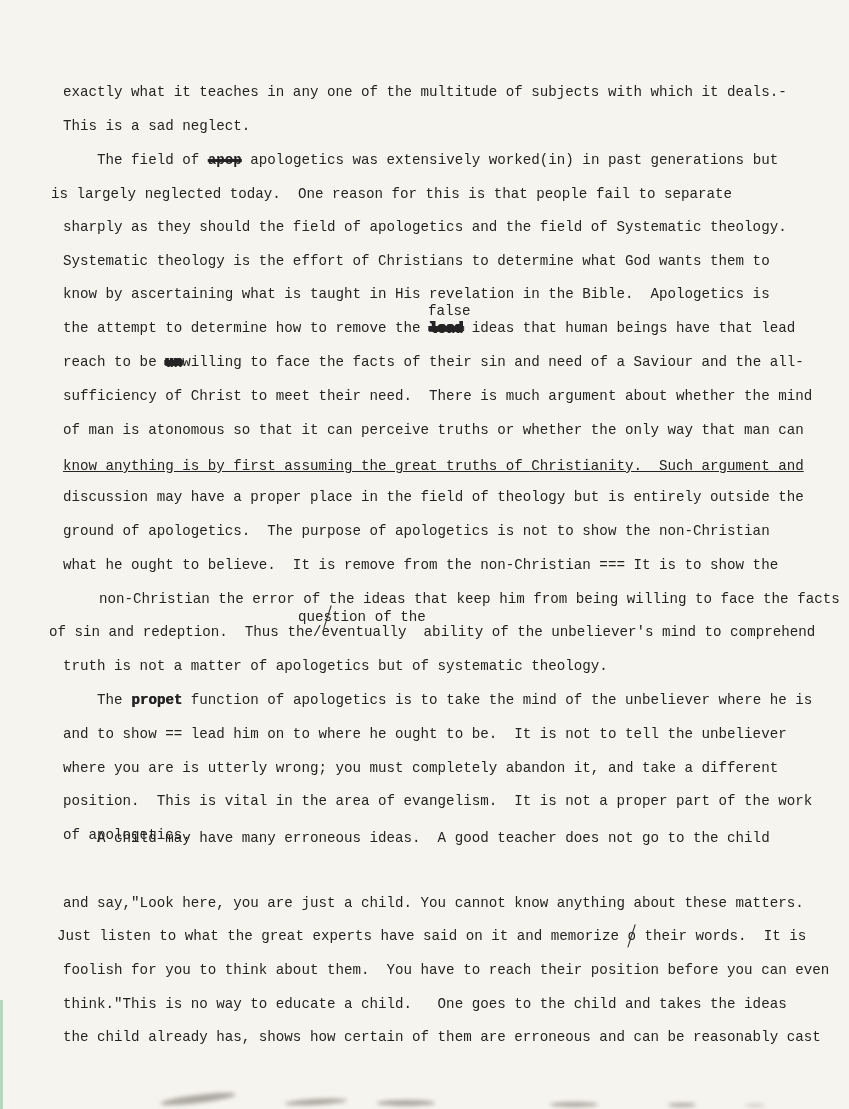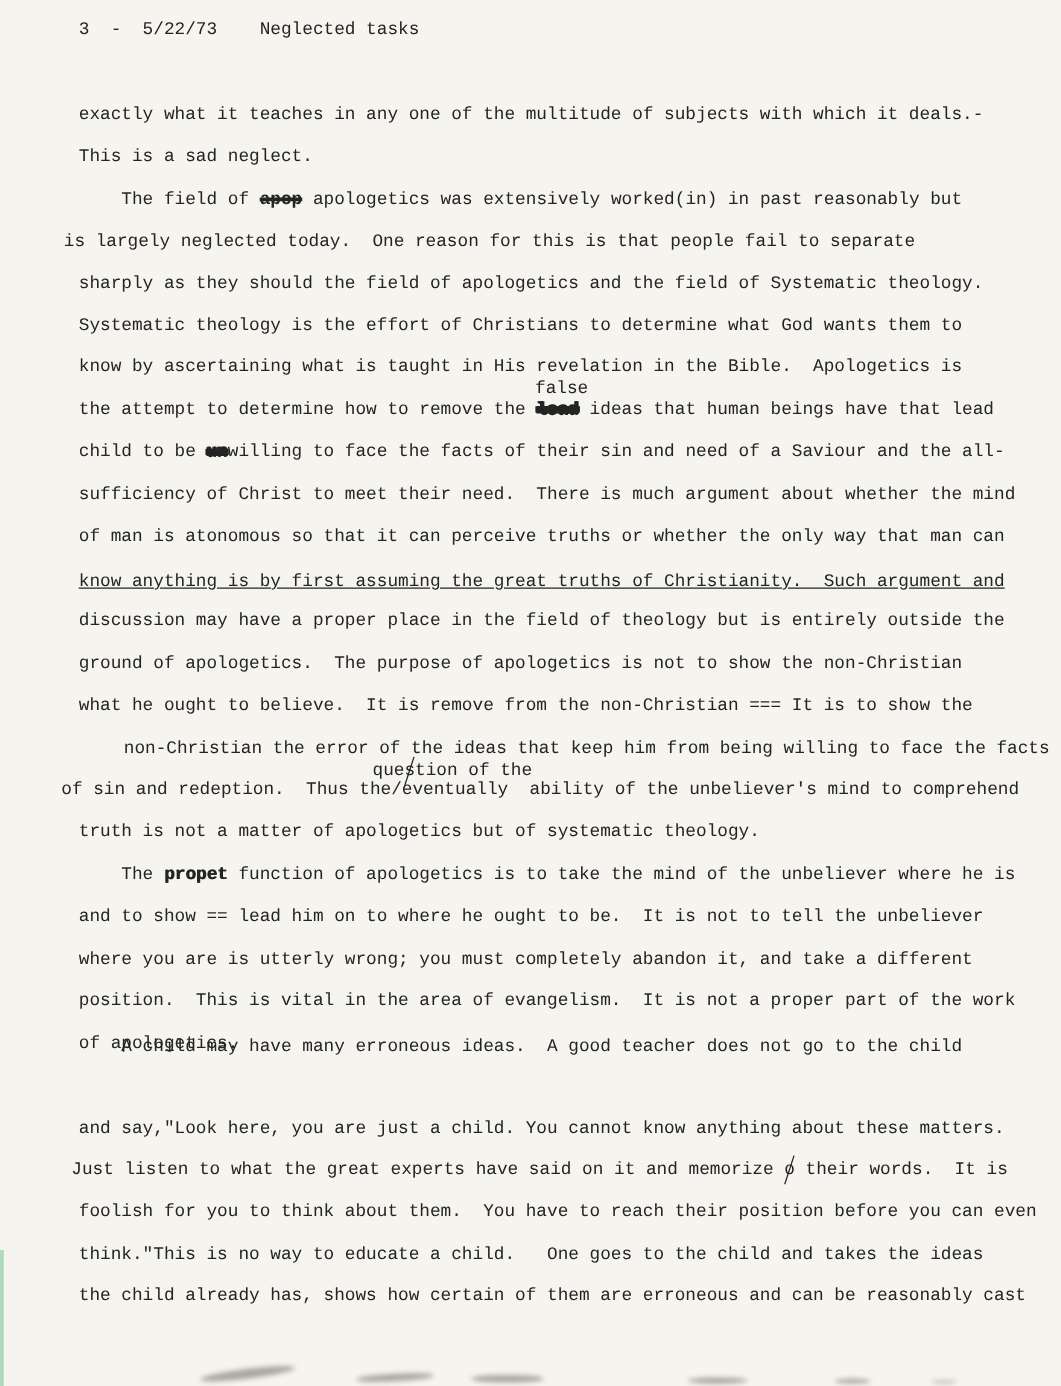--- a/index.html
+++ b/index.html
@@ -56,7 +56,6 @@
 
 <div class="page">
 
-  <div class="tline header-line">3  -  5/22/73    Neglected tasks</div>
 
   <div>
       <div class="tline" style="top: 82px; left: 63px;"><span>exactly what it teaches in any one of the multitude of subjects with which it deals.-</span></div>

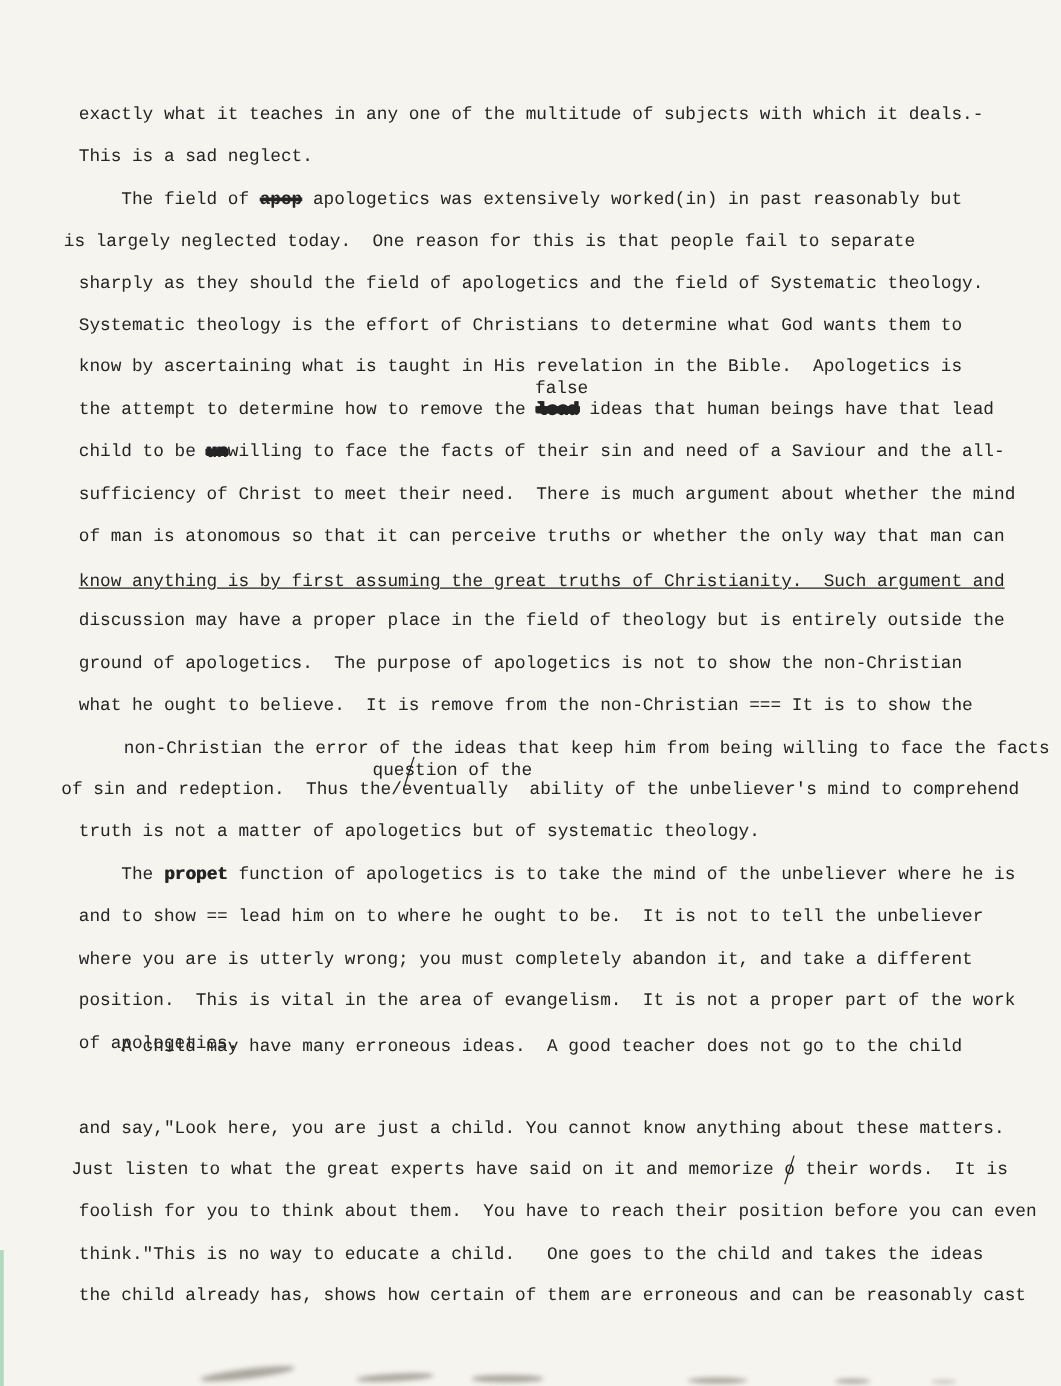--- a/index.html
+++ b/index.html
@@ -60,7 +60,7 @@
   <div>
       <div class="tline" style="top: 82px; left: 63px;"><span>exactly what it teaches in any one of the multitude of subjects with which it deals.-</span></div>
       <div class="tline" style="top: 116px; left: 63px;"><span>This is a sad neglect.</span></div>
-      <div class="tline" style="top: 150px; left: 63px;"><span>    The field of </span><span class="xout">apop</span><span> apologetics was extensively worked(in) in past reasonably but</span></div>
+      <div class="tline" style="top: 150px; left: 63px;"><span>    The field of </span><span class="xout">apop</span><span> apologetics was extensively worked(in) in past generations but</span></div>
       <div class="tline" style="top: 184px; left: 51px;"><span>is largely neglected today.  One reason for this is that people fail to separate</span></div>
       <div class="tline" style="top: 217px; left: 63px;"><span>sharply as they should the field of apologetics and the field of Systematic theology.</span></div>
       <div class="tline" style="top: 251px; left: 63px;"><span>Systematic theology is the effort of Christians to determine what God wants them to</span></div>

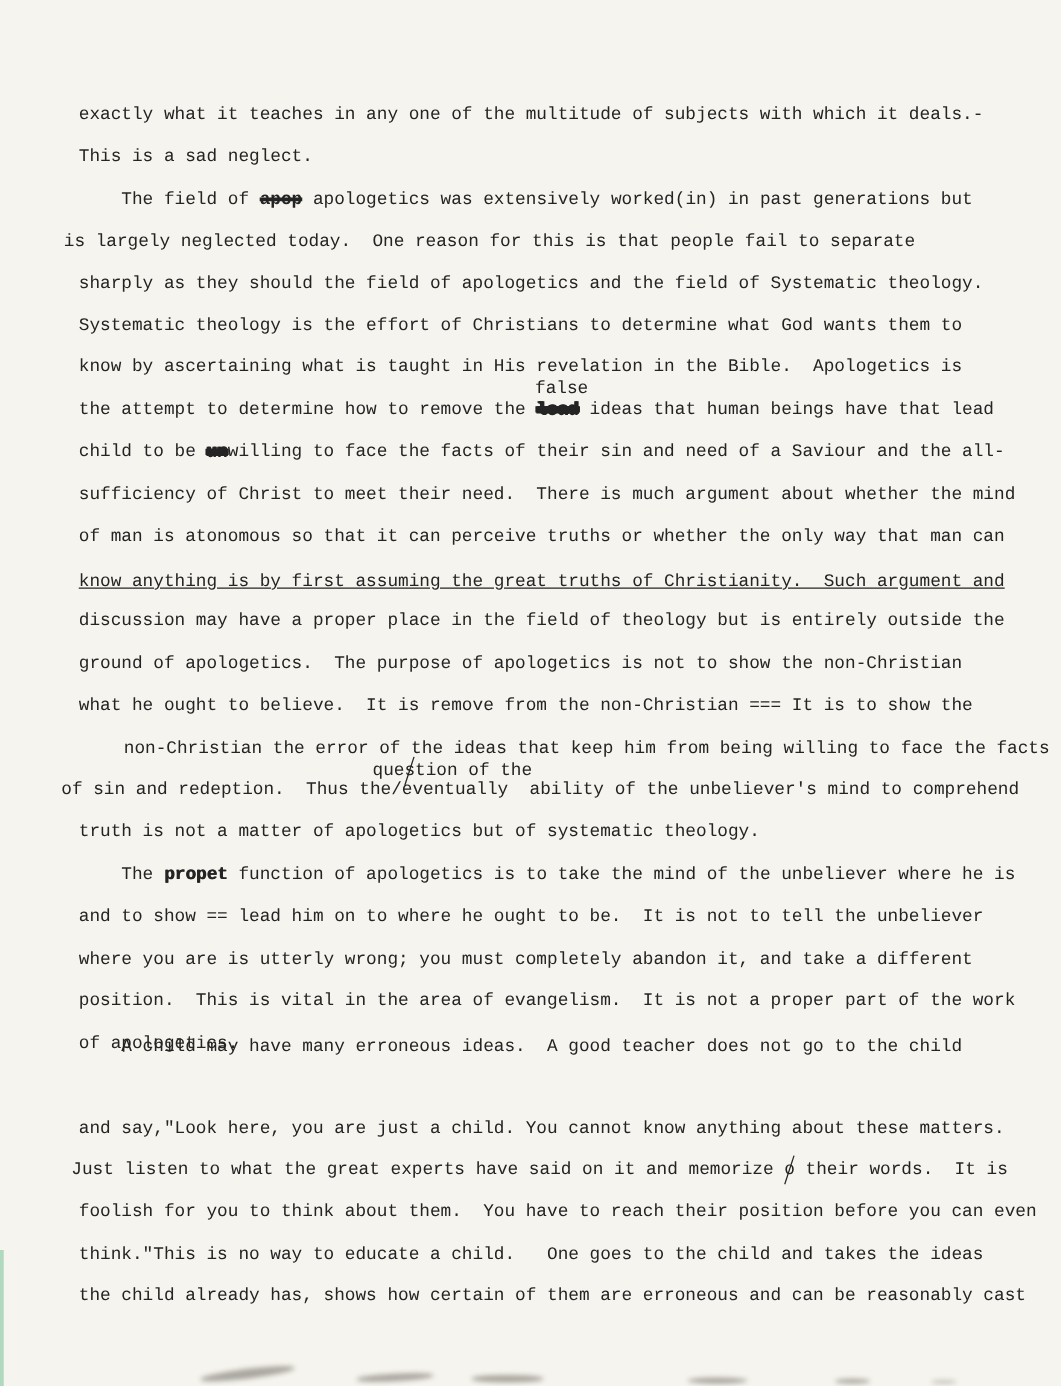--- a/index.html
+++ b/index.html
@@ -67,7 +67,7 @@
       <div class="tline" style="top: 284px; left: 63px;"><span>know by ascertaining what is taught in His revelation in the Bible.  Apologetics is</span></div>
       <div class="tline" style="top: 301px; left: 428px;"><span>false</span></div>
       <div class="tline" style="top: 318px; left: 63px;"><span>the attempt to determine how to remove the </span><span class="xout heavy">lead</span><span> ideas that human beings have that lead</span></div>
-      <div class="tline" style="top: 352px; left: 63px;"><span>child to be </span><span class="xout heavy">un</span><span>willing to face the facts of their sin and need of a Saviour and the all-</span></div>
+      <div class="tline" style="top: 352px; left: 63px;"><span>reach to be </span><span class="xout heavy">un</span><span>willing to face the facts of their sin and need of a Saviour and the all-</span></div>
       <div class="tline" style="top: 386px; left: 63px;"><span>sufficiency of Christ to meet their need.  There is much argument about whether the mind</span></div>
       <div class="tline" style="top: 420px; left: 63px;"><span>of man is atonomous so that it can perceive truths or whether the only way that man can</span></div>
       <div class="tline" style="top: 456px; left: 63px; text-decoration: underline;"><span>know anything is by first assuming the great truths of Christianity.  Such argument and</span></div>

